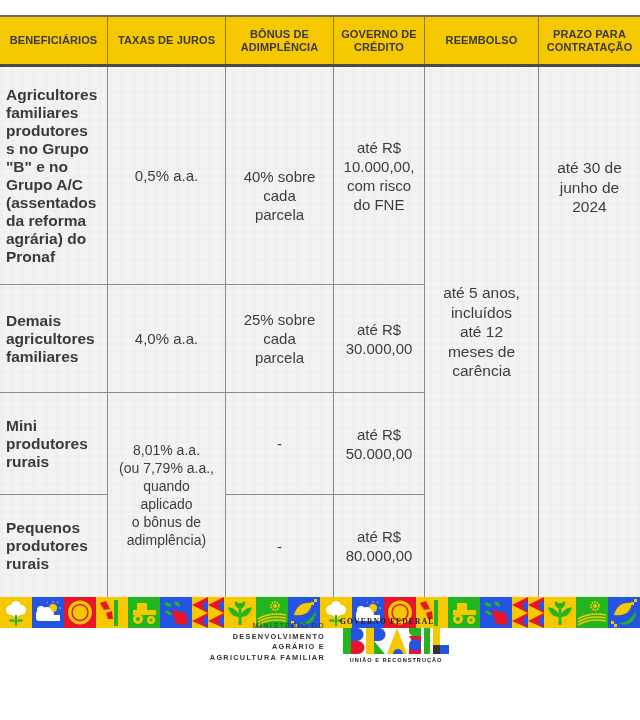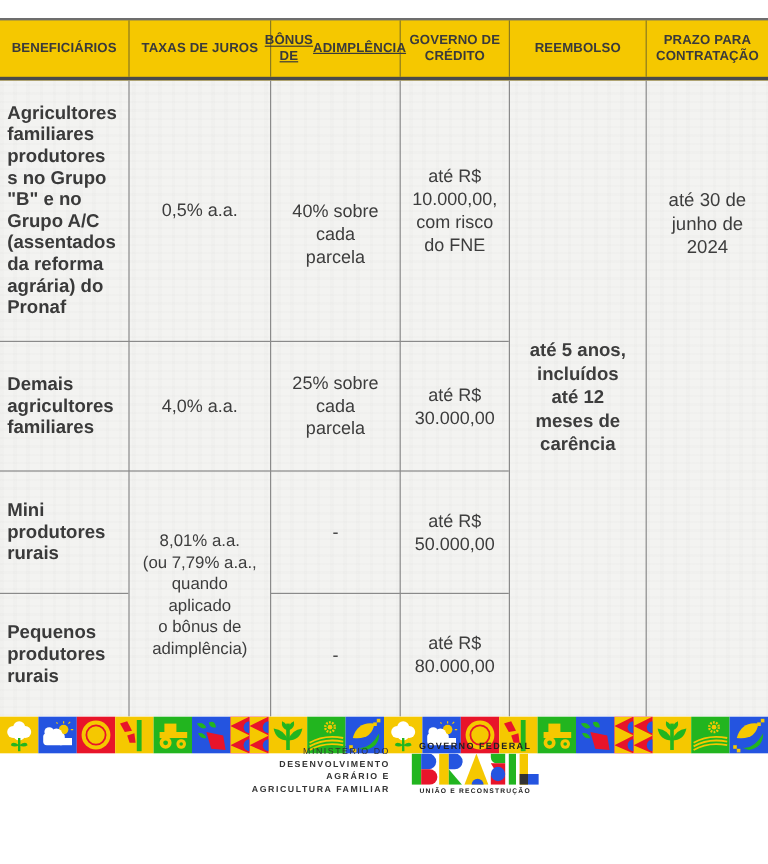--- a/index.html
+++ b/index.html
@@ -78,7 +78,7 @@
     <div class="hcell" style="left:108px;width:118px;">
       <span>TAXAS DE JUROS</span>
     </div>
-    <div class="hcell" style="left:226px;width:108px;text-decoration:underline;">
+    <div class="hcell" style="left:226px;width:108px;flex-direction:column;">
       <span>BÔNUS DE</span>
       <span>ADIMPLÊNCIA</span>
     </div>

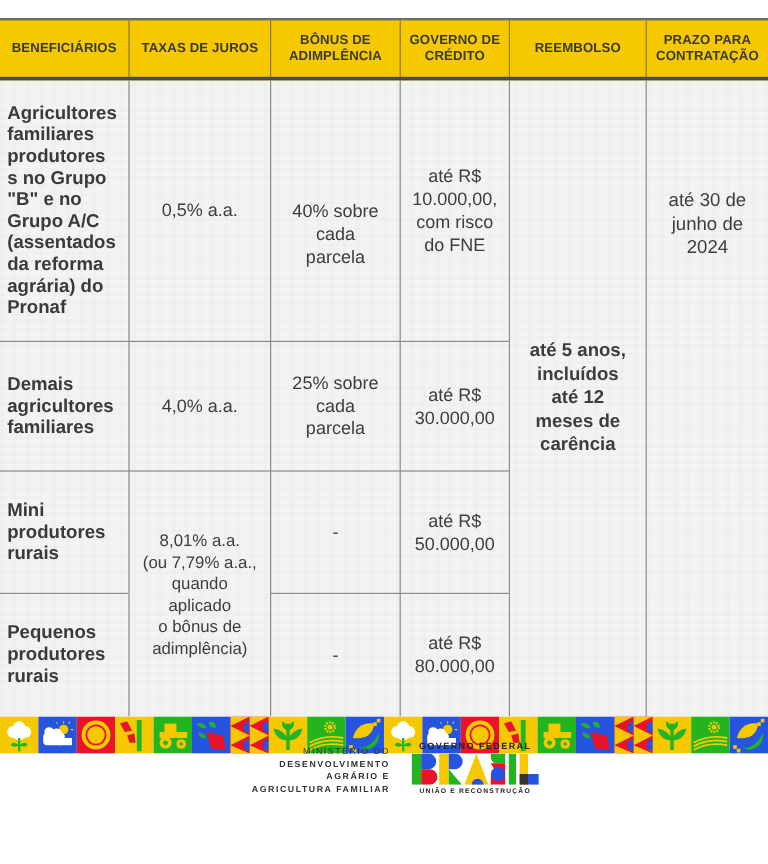--- a/index.html
+++ b/index.html
@@ -208,7 +208,7 @@
     </div>
   </div>
 
-  <div class="cell" style="left:425px;top:52px;width:113px;height:530px;font-size:15.5px;line-height:19.5px;font-weight:bold;">
+  <div class="cell" style="left:425px;top:52px;width:113px;height:530px;font-size:15.5px;line-height:19.5px;">
     <div>
       <div>até 5 anos,</div>
       <div>incluídos</div>

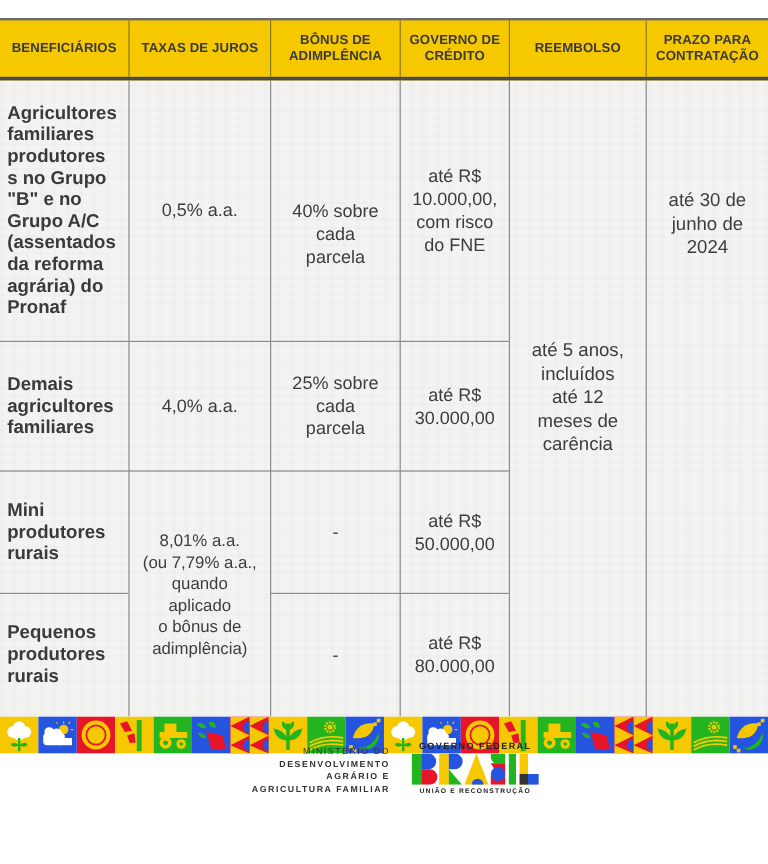--- a/index.html
+++ b/index.html
@@ -60,7 +60,7 @@
   .ministry .l1 { font-weight: normal; }
   .ministry .b { font-weight: bold; }
   .gov { position: absolute; left: 340px; top: 9px; width: 112px; }
-  .gov .gtitle { font-size: 7.5px; font-weight: bold; letter-spacing: 1.2px; color: #222; text-align: center; line-height: 9px; }
+  .gov .gtitle { font-size: 7.5px; font-weight: bold; letter-spacing: 1.2px; color: #222; text-align: left; line-height: 9px; font-family: Liberation Serif, serif; }
   .gov .gsub { font-size: 5.6px; font-weight: bold; letter-spacing: 1px; color: #222; text-align: center; margin-top: 3px; }
   .gov svg { display: block; margin: 2px auto 0; }
 </style>

